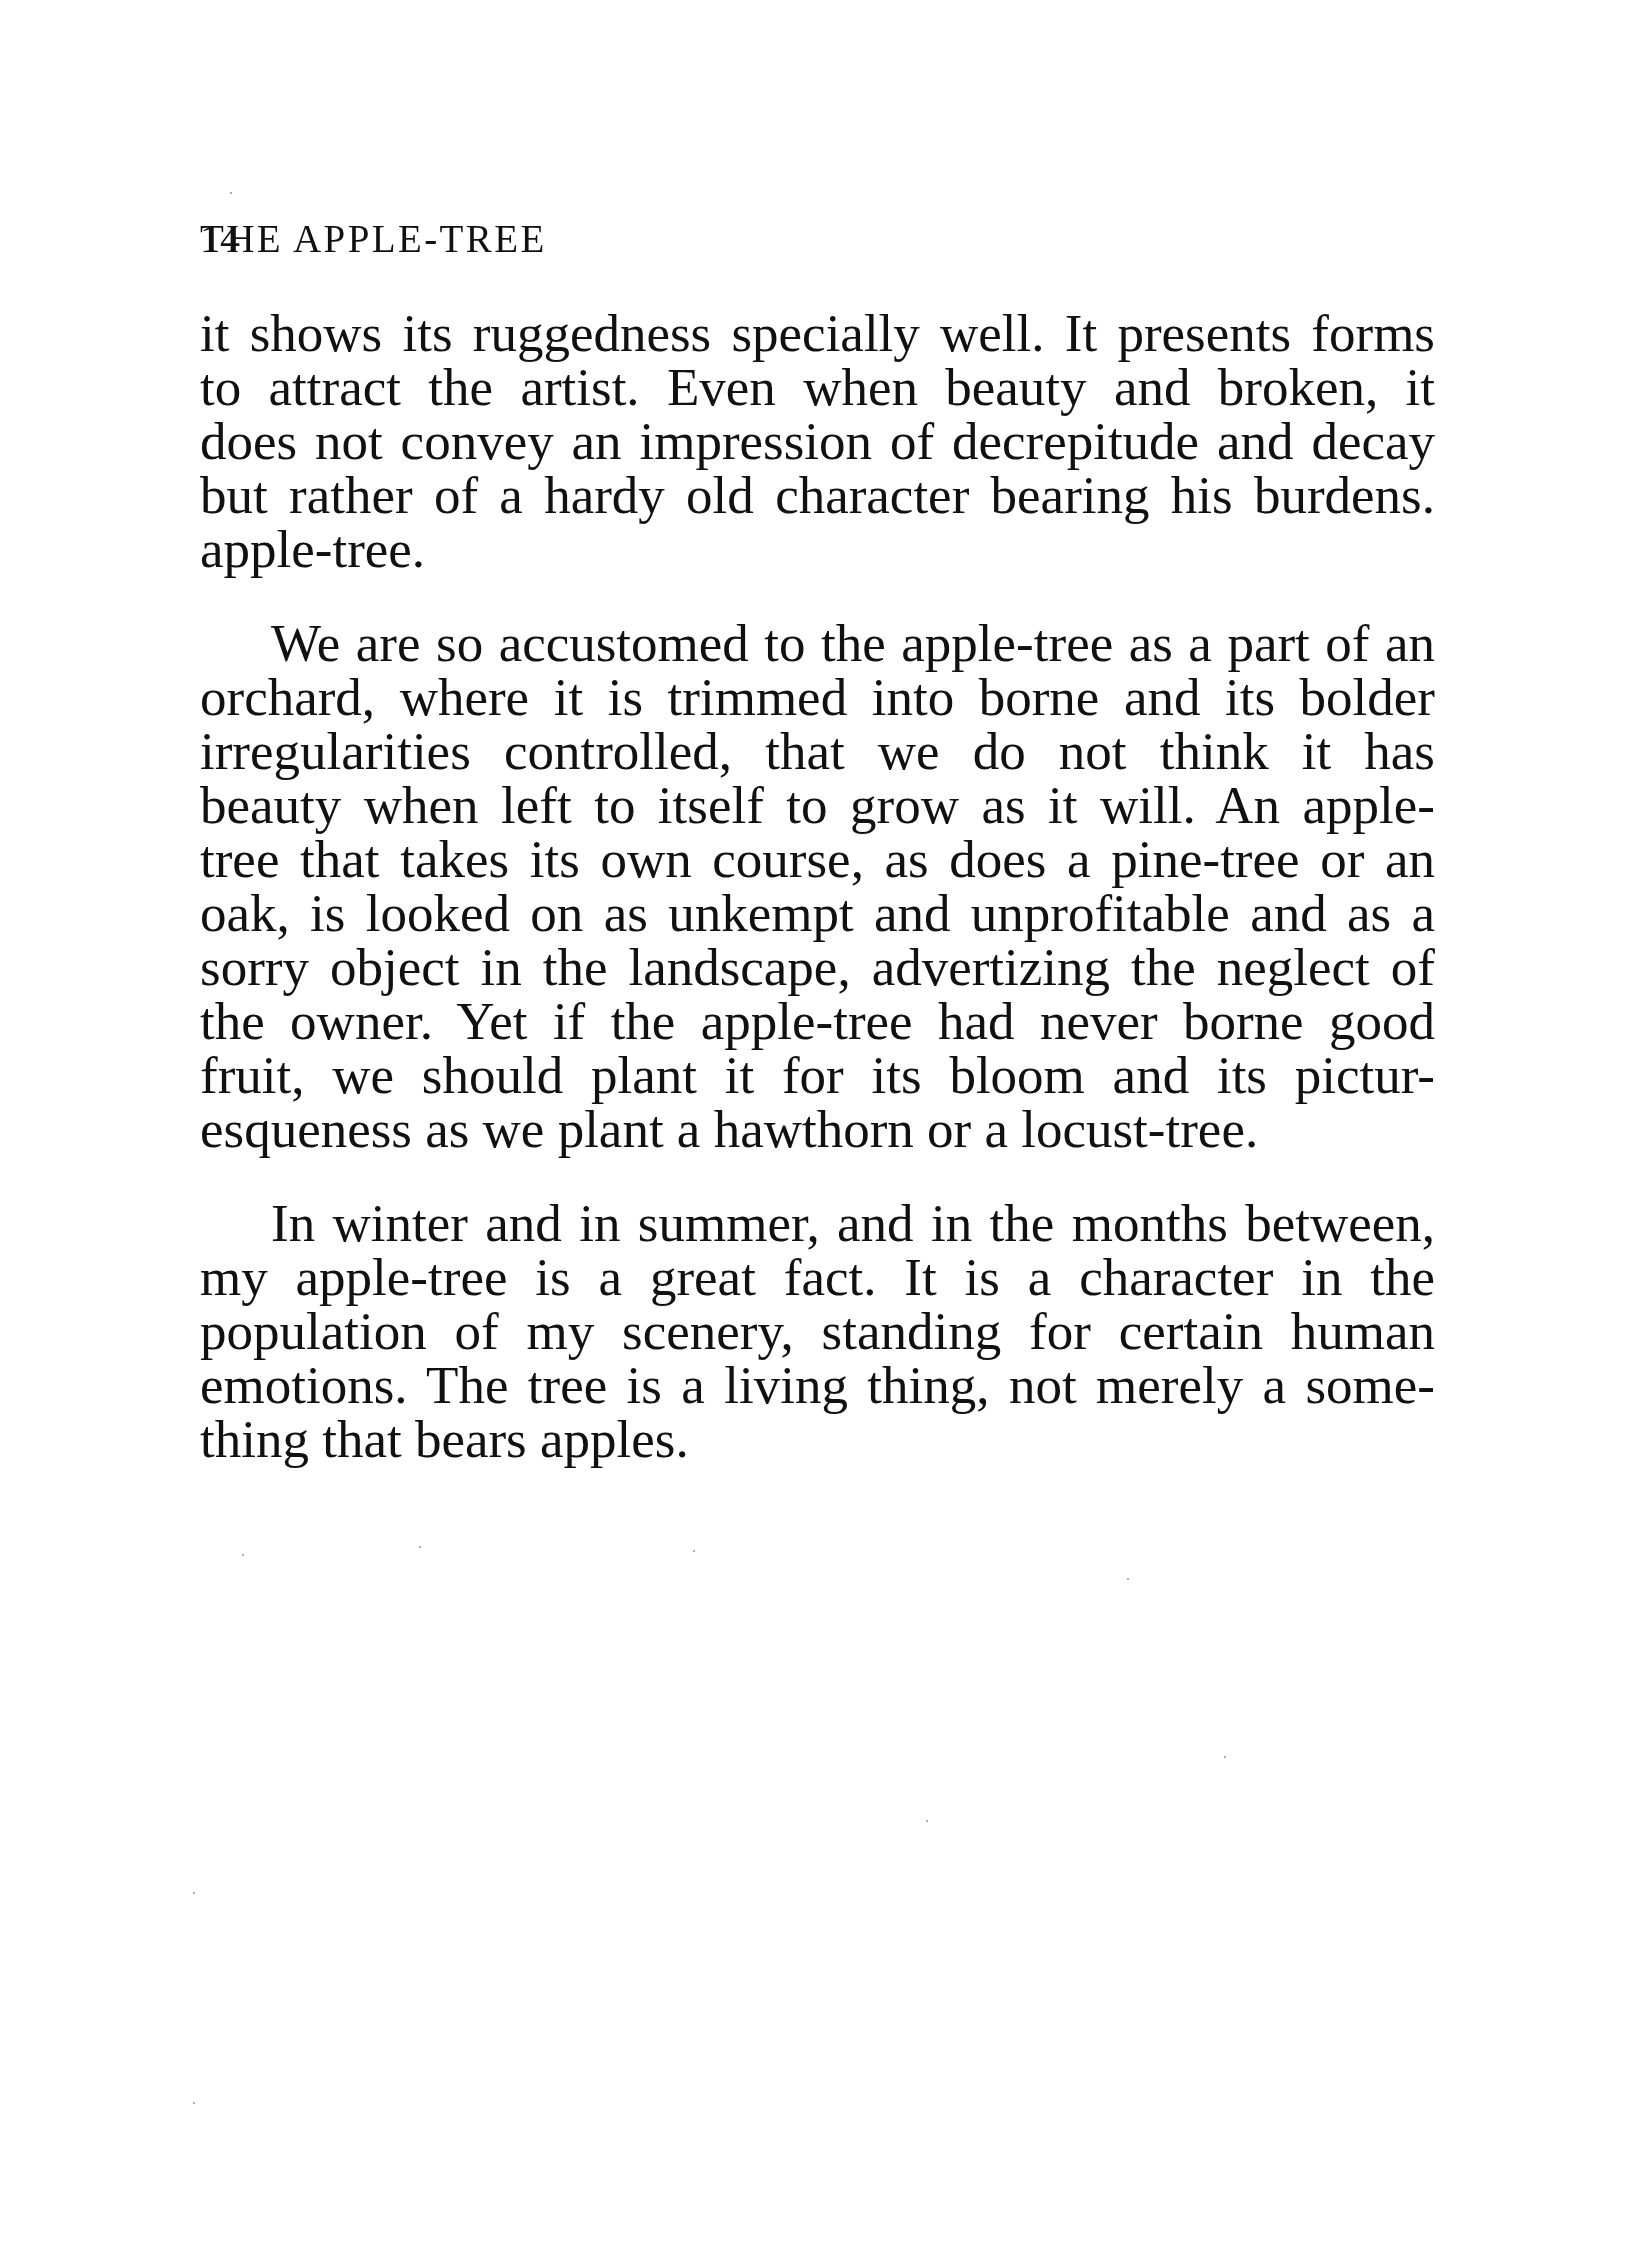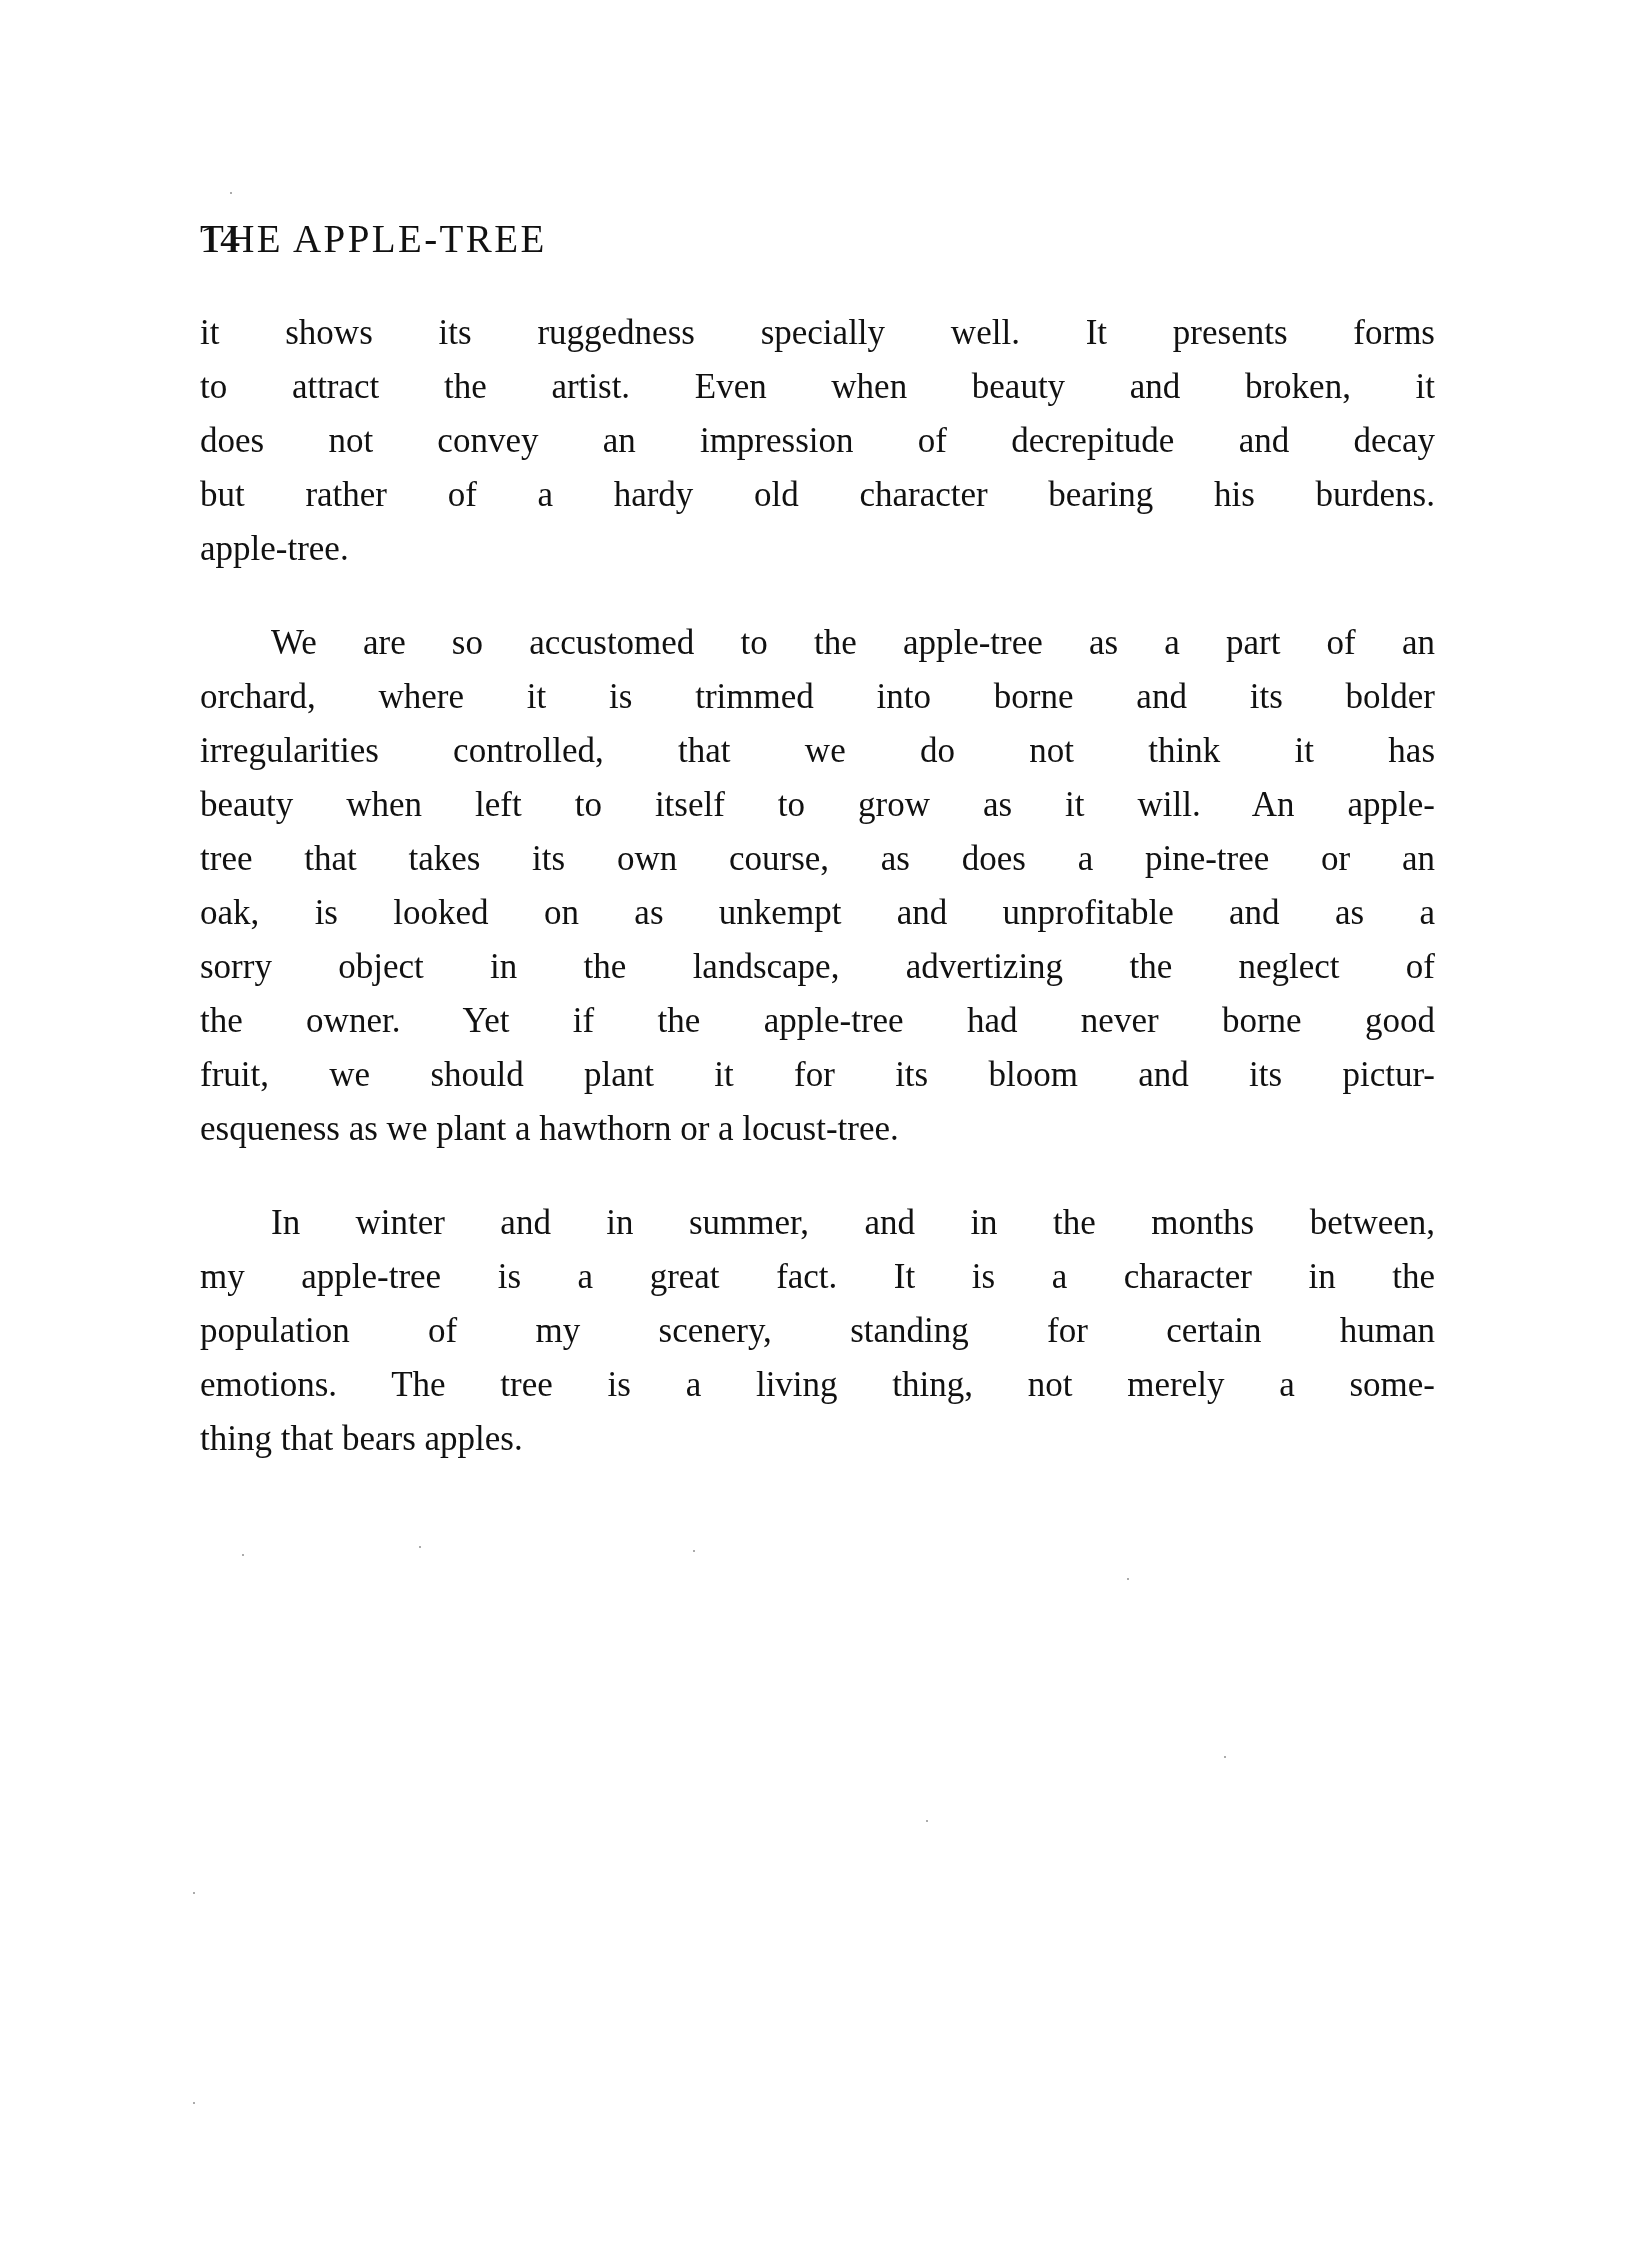--- a/index.html
+++ b/index.html
@@ -53,7 +53,7 @@
       left: 200px;
       top: 306px;
       width: 1235px;
-      font-size: 35px;
+      font-size: 53px;
     }
     .line {
       display: block;

